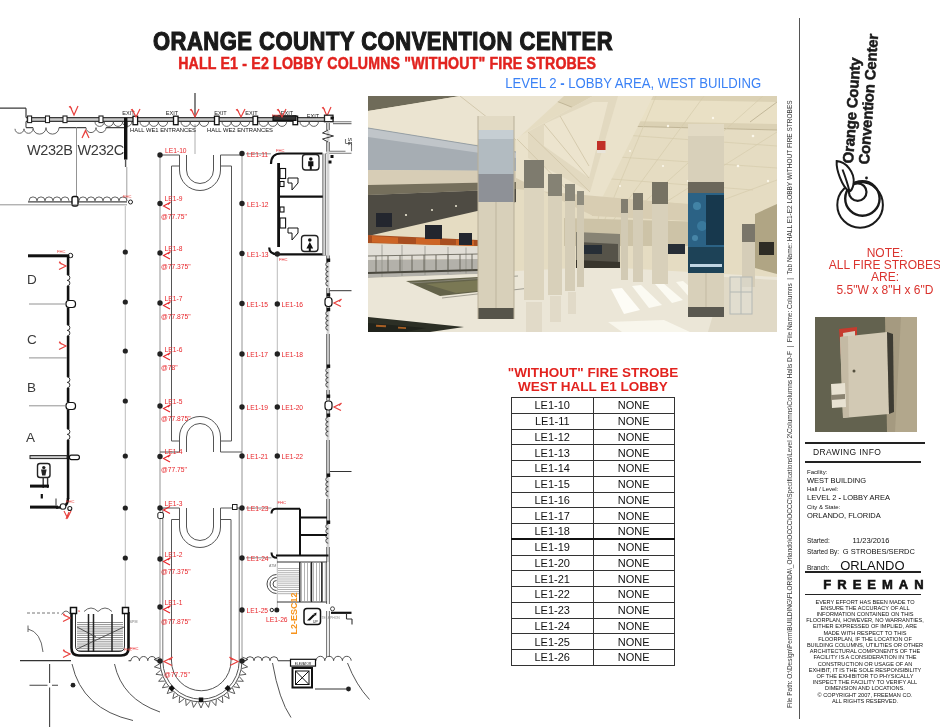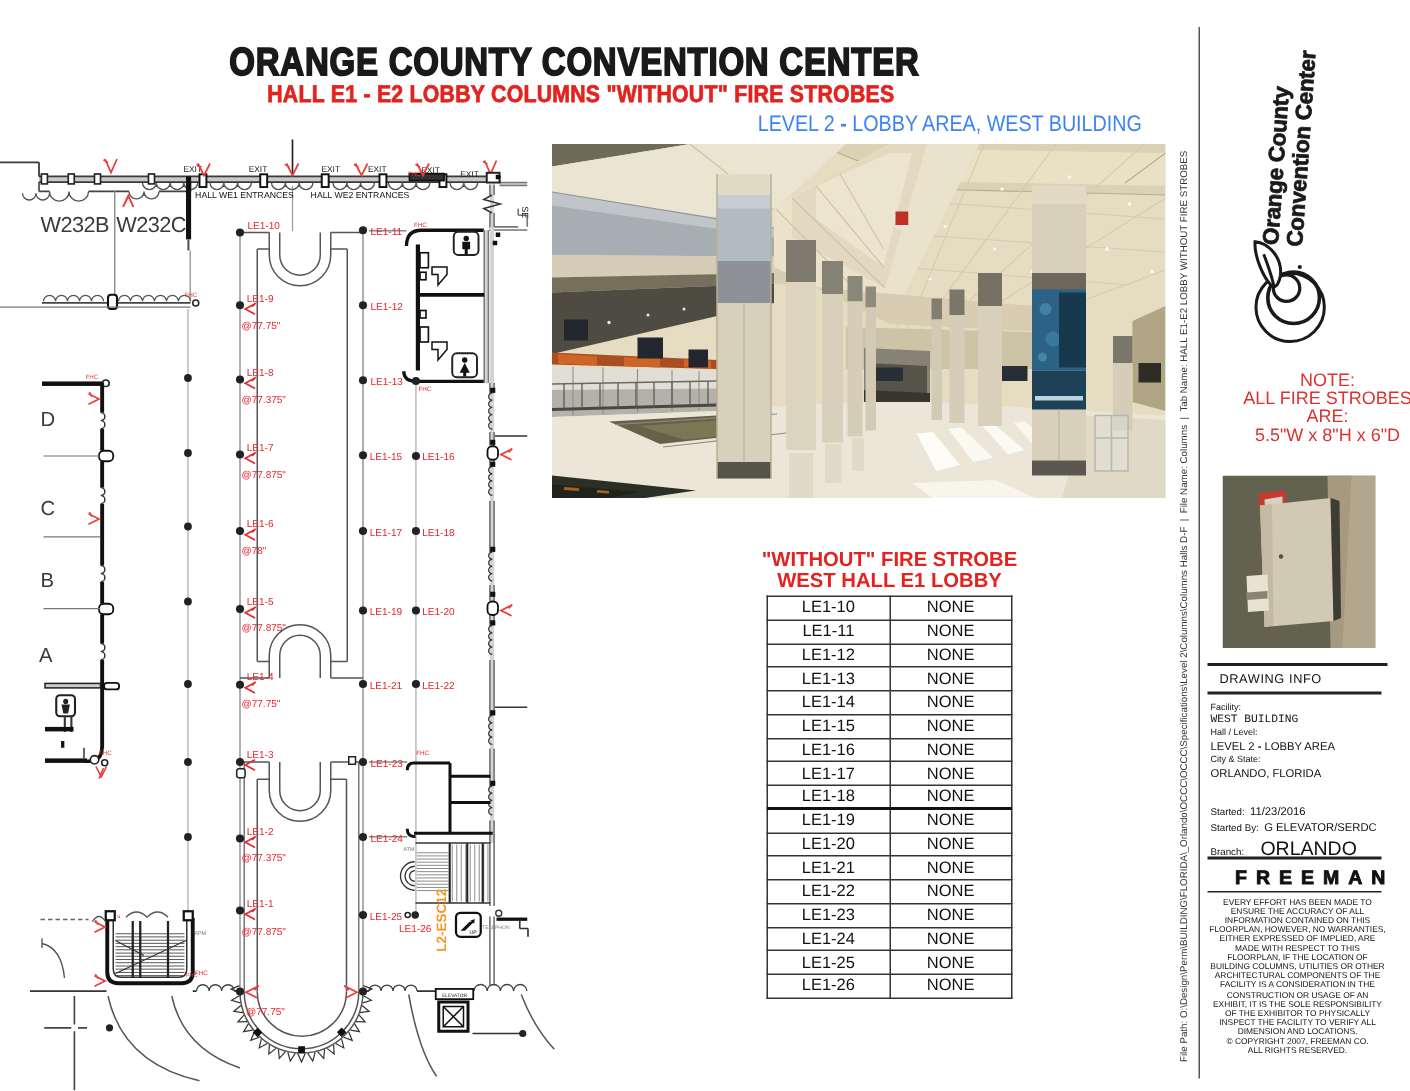--- a/index.html
+++ b/index.html
@@ -770,7 +770,7 @@
 <div class="abs" style="left:805px;top:461px;width:116px;height:1.6px;background:#222;"></div>
 
 <div class="abs" style="left:807px;top:468.5px;font-size:6px;color:#111;">Facility:</div>
-<div class="abs" style="left:807px;top:475.5px;font-size:7.5px;color:#111;font-family:Liberation Mono, monospace;">WEST BUILDING</div>
+<div class="abs" style="left:807px;top:475.5px;font-size:7.5px;color:#111;">WEST BUILDING</div>
 <div class="abs" style="left:807px;top:485.5px;font-size:6px;color:#111;">Hall / Level:</div>
 <div class="abs" style="left:807px;top:492.5px;font-size:7.5px;color:#111;">LEVEL 2 <b>-</b> LOBBY AREA</div>
 <div class="abs" style="left:807px;top:503.5px;font-size:6px;color:#111;">City &amp; State:</div>

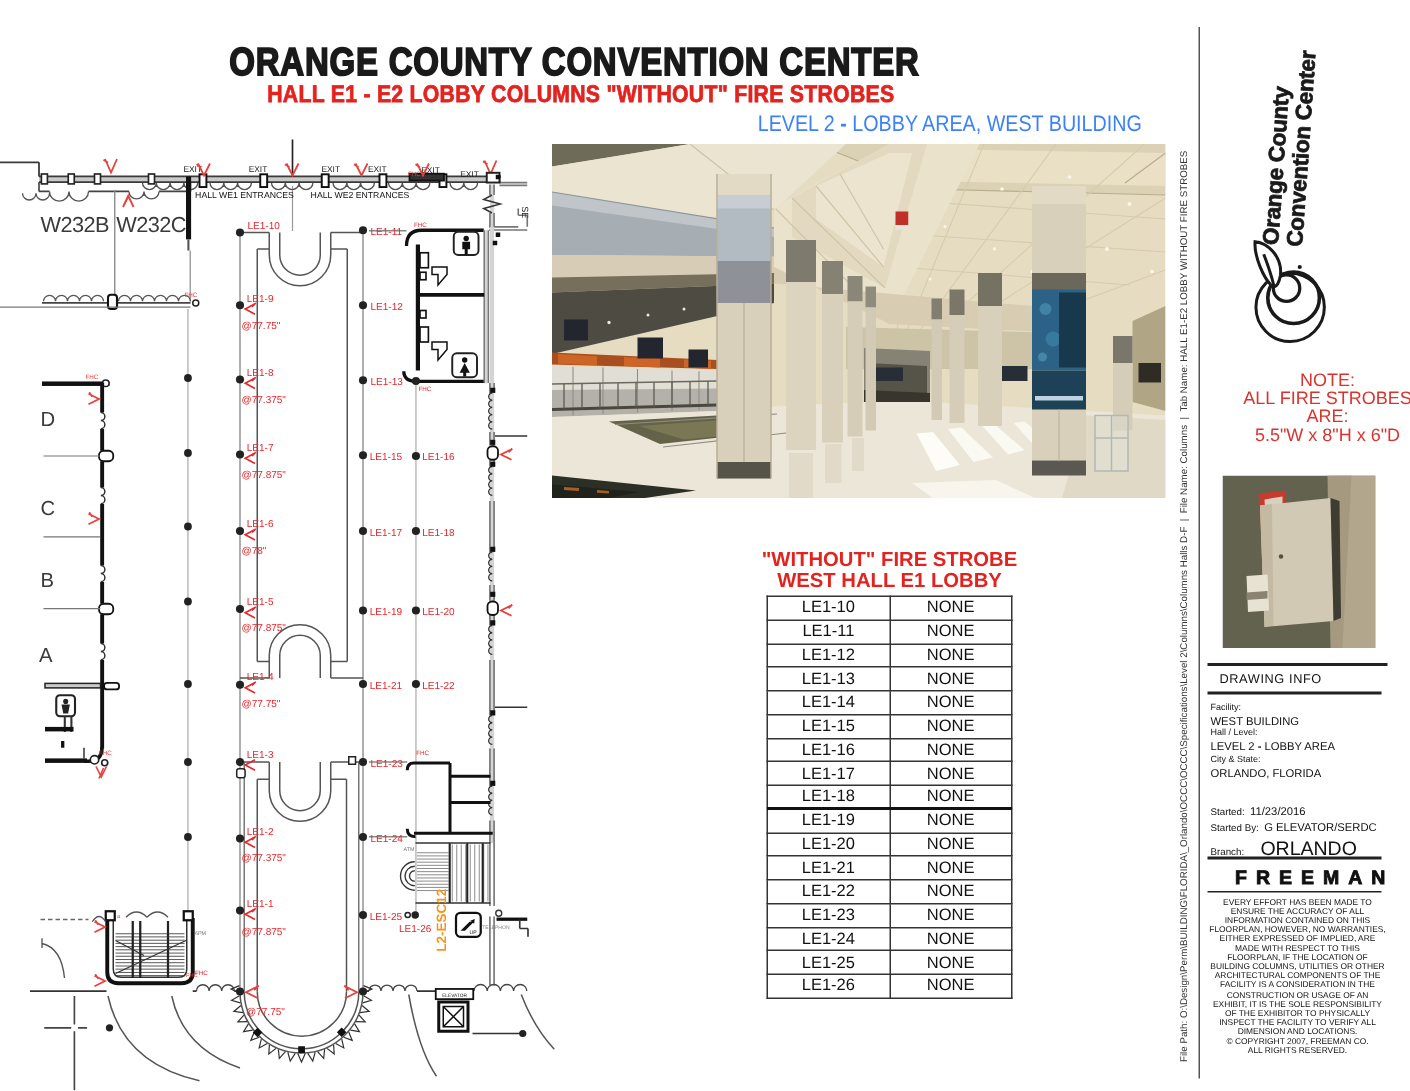--- a/index.html
+++ b/index.html
@@ -776,7 +776,7 @@
 <div class="abs" style="left:807px;top:503.5px;font-size:6px;color:#111;">City &amp; State:</div>
 <div class="abs" style="left:807px;top:510.5px;font-size:7.5px;color:#111;">ORLANDO, FLORIDA</div>
 
-<div class="abs" style="left:807px;top:536px;font-size:6.5px;color:#111;">Started:&nbsp; <span style="font-size:7.5px;">11/23/2016</span></div>
+<div class="abs" style="left:807px;top:536px;font-size:6.5px;color:#111;">Started:&nbsp; <span style="font-size:7.5px;margin-left:19px;">11/23/2016</span></div>
 <div class="abs" style="left:807px;top:547px;font-size:6.5px;color:#111;">Started By:&nbsp; <span style="font-size:7.5px;">G ELEVATOR/SERDC</span></div>
 <div class="abs" style="left:807px;top:558px;font-size:6.5px;color:#111;">Branch:&nbsp;&nbsp;&nbsp;&nbsp;&nbsp; <span style="font-size:13px;">ORLANDO</span></div>
 <div class="abs" style="left:805px;top:571px;width:116px;height:1.7px;background:#222;"></div>

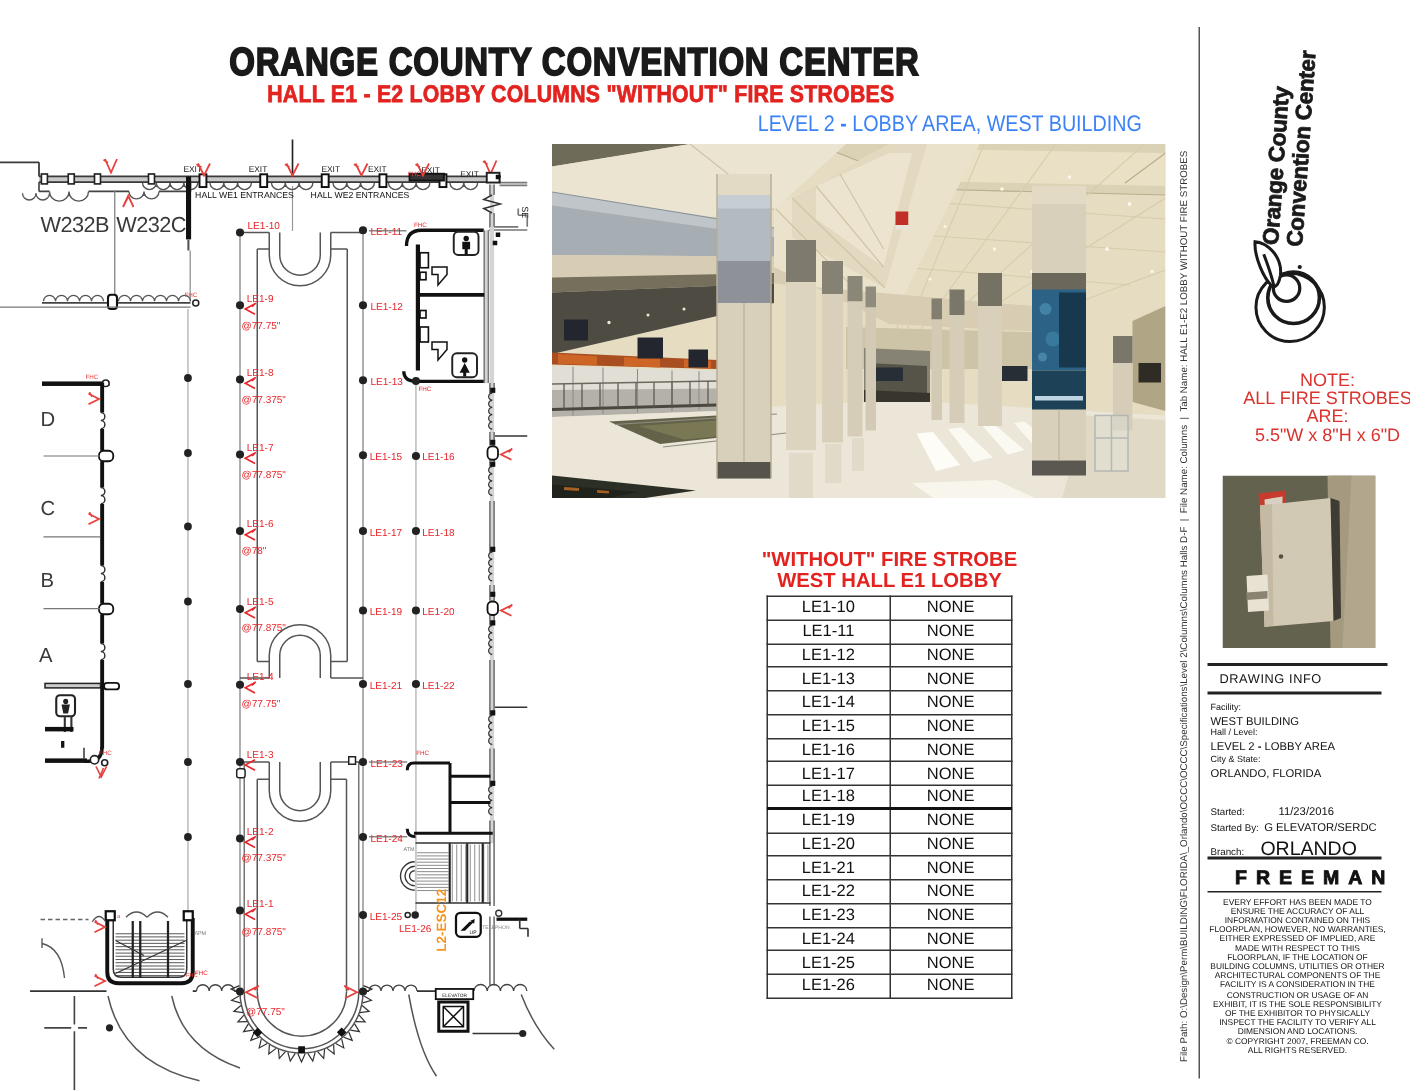--- a/index.html
+++ b/index.html
@@ -777,7 +777,7 @@
 <div class="abs" style="left:807px;top:510.5px;font-size:7.5px;color:#111;">ORLANDO, FLORIDA</div>
 
 <div class="abs" style="left:807px;top:536px;font-size:6.5px;color:#111;">Started:&nbsp; <span style="font-size:7.5px;margin-left:19px;">11/23/2016</span></div>
-<div class="abs" style="left:807px;top:547px;font-size:6.5px;color:#111;">Started By:&nbsp; <span style="font-size:7.5px;">G ELEVATOR/SERDC</span></div>
+<div class="abs" style="left:807px;top:547px;font-size:6.5px;color:#111;">Started By:&nbsp; <span style="font-size:7.5px;">G STROBES/SERDC</span></div>
 <div class="abs" style="left:807px;top:558px;font-size:6.5px;color:#111;">Branch:&nbsp;&nbsp;&nbsp;&nbsp;&nbsp; <span style="font-size:13px;">ORLANDO</span></div>
 <div class="abs" style="left:805px;top:571px;width:116px;height:1.7px;background:#222;"></div>
 

